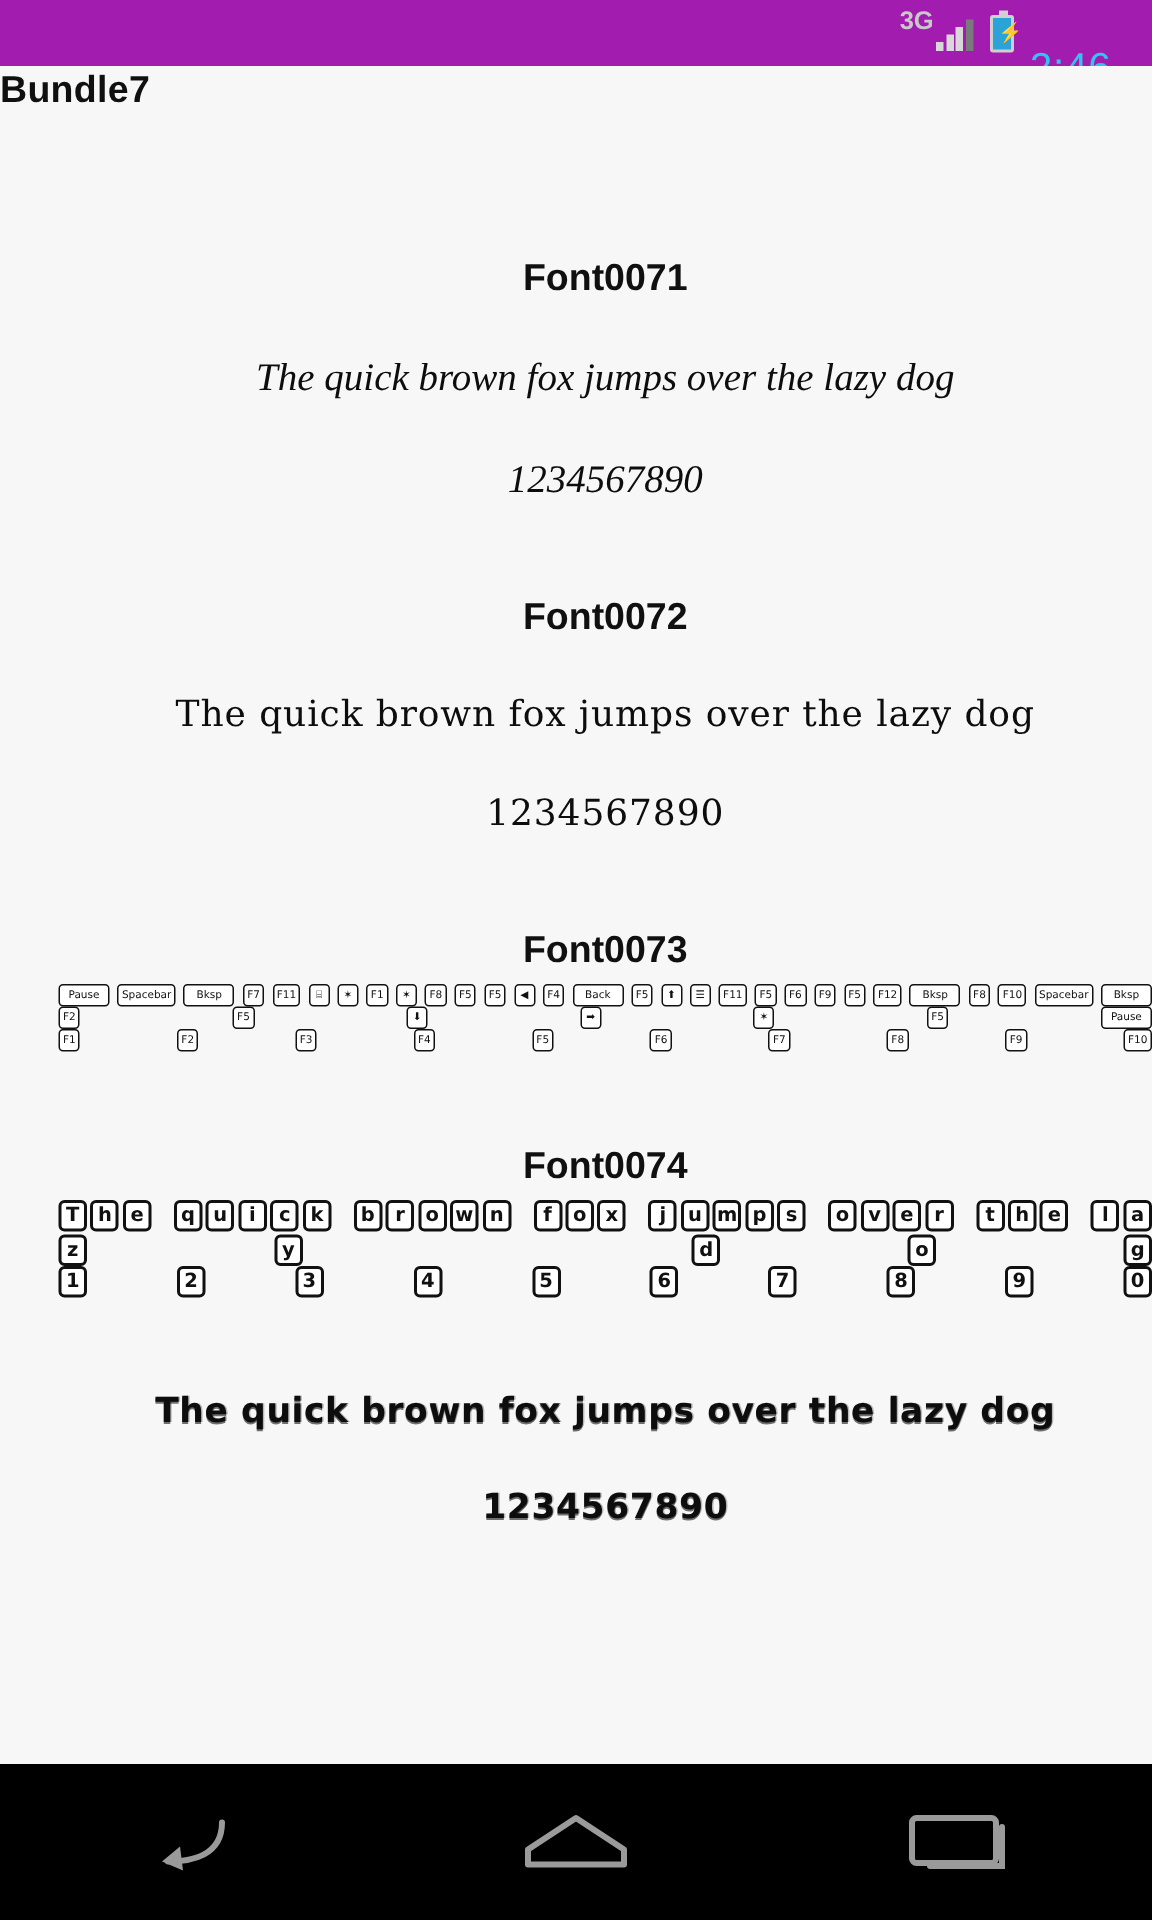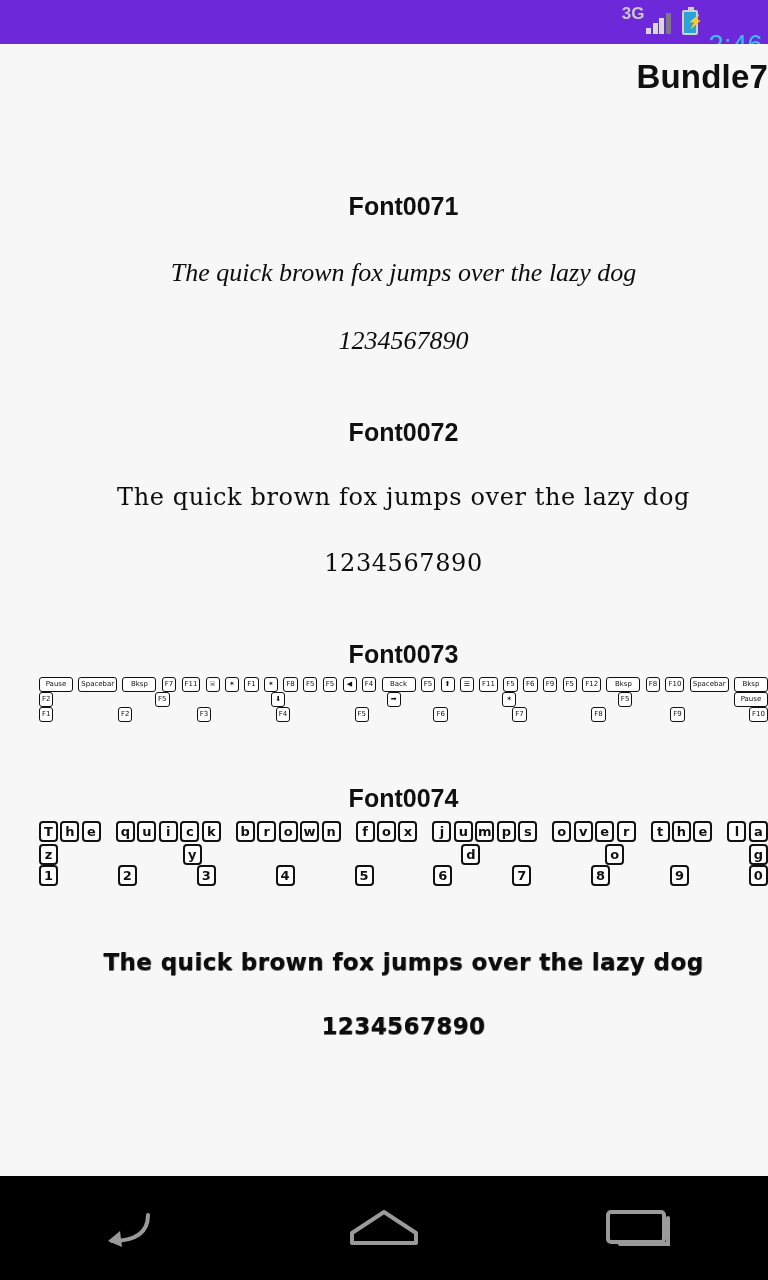--- a/index.html
+++ b/index.html
@@ -18,11 +18,11 @@
   
   .statusbar {
     height: 44px;
-    background: #6d28d9;
+    background: #a21caf;
     display: flex;
     align-items: center;
     justify-content: flex-end;
-    padding-right: 5px;
+    padding-right: 27px;
     box-sizing: border-box;
   }
   .statusbar .net-label {

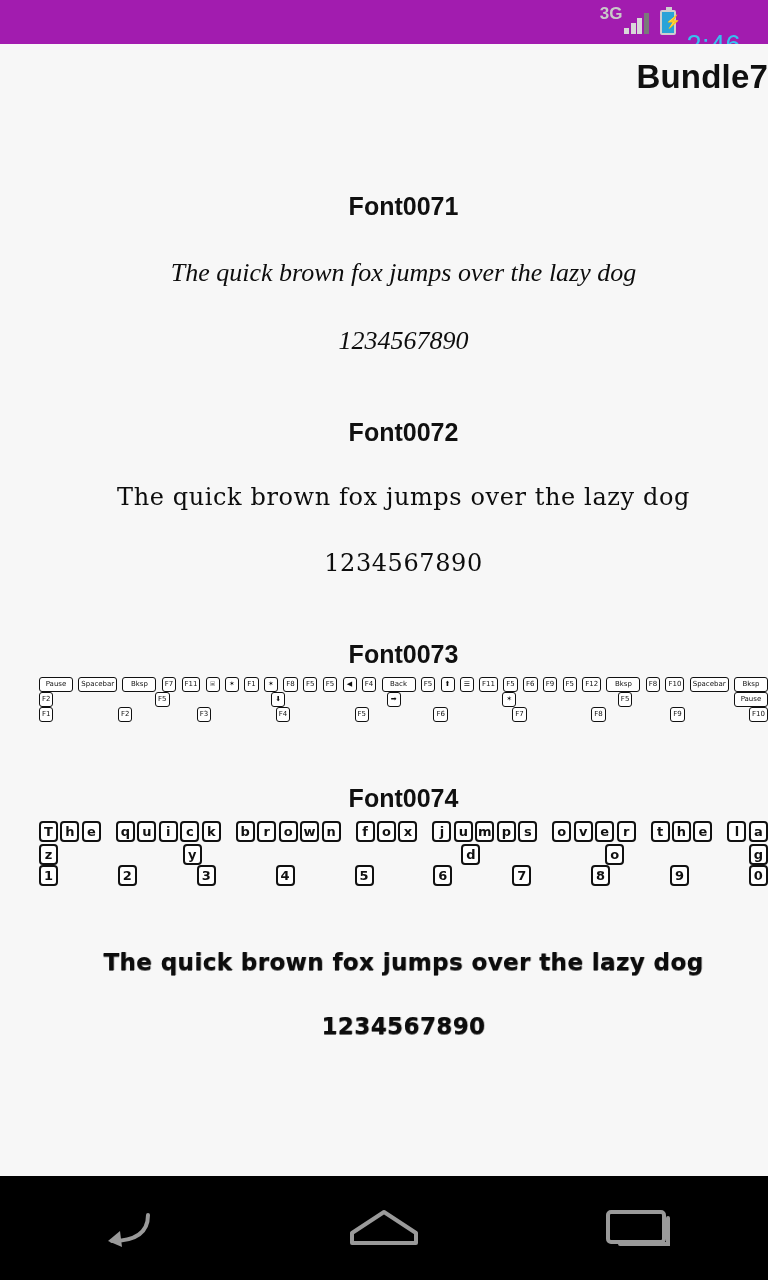--- a/index.html
+++ b/index.html
@@ -97,11 +97,11 @@
     overflow: hidden;
   }
   .app-title {
-    text-align: right;
-    font-size: 33px;
+    text-align: left;
+    font-size: 25px;
     font-weight: bold;
     color: #101010;
-    padding-top: 14px;
+    padding-top: 2px;
     letter-spacing: 0.2px;
   }
 

